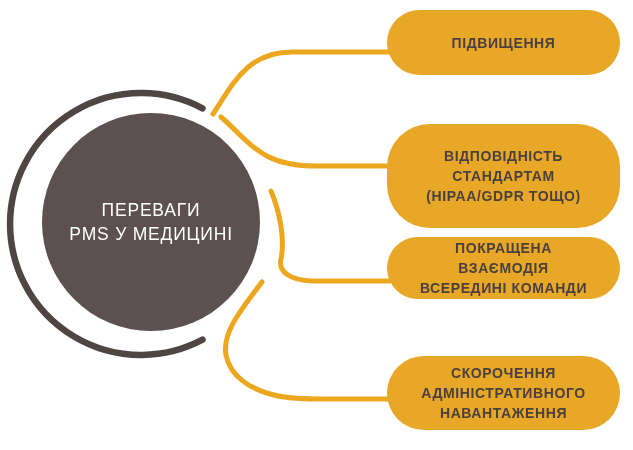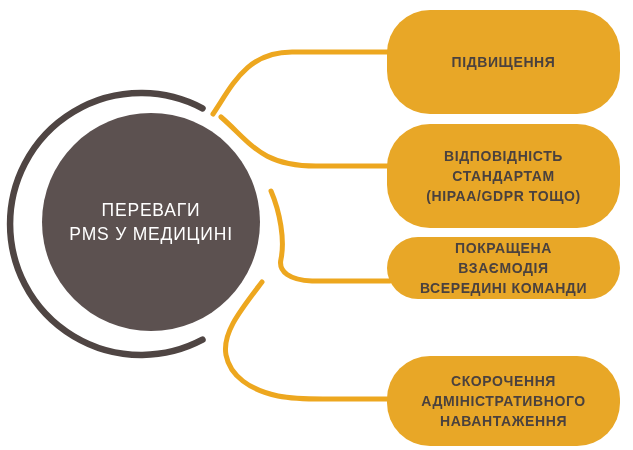--- a/index.html
+++ b/index.html
@@ -77,7 +77,7 @@
     text-transform: uppercase;
   }
   .pill .line { display: block; }
-  .pill-1 { top: 10px;  height: 104px; }
+  .pill-1 { top: 10px;  height: 65px; }
   .pill-2 { top: 124px; height: 104px; }
   .pill-3 { top: 237px; height: 62px; }
   .pill-4 { top: 356px; height: 90px; }

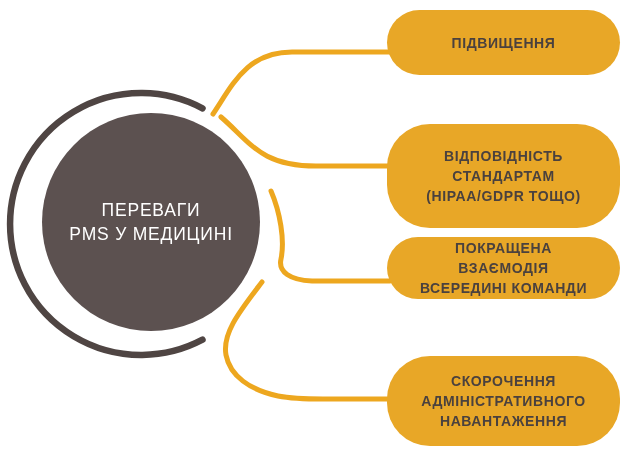--- a/index.html
+++ b/index.html
@@ -80,7 +80,7 @@
   .pill-1 { top: 10px;  height: 65px; }
   .pill-2 { top: 124px; height: 104px; }
   .pill-3 { top: 237px; height: 62px; }
-  .pill-4 { top: 356px; height: 90px; }
+  .pill-4 { top: 356px; height: 74px; }
 </style>
 </head>
 <body>

